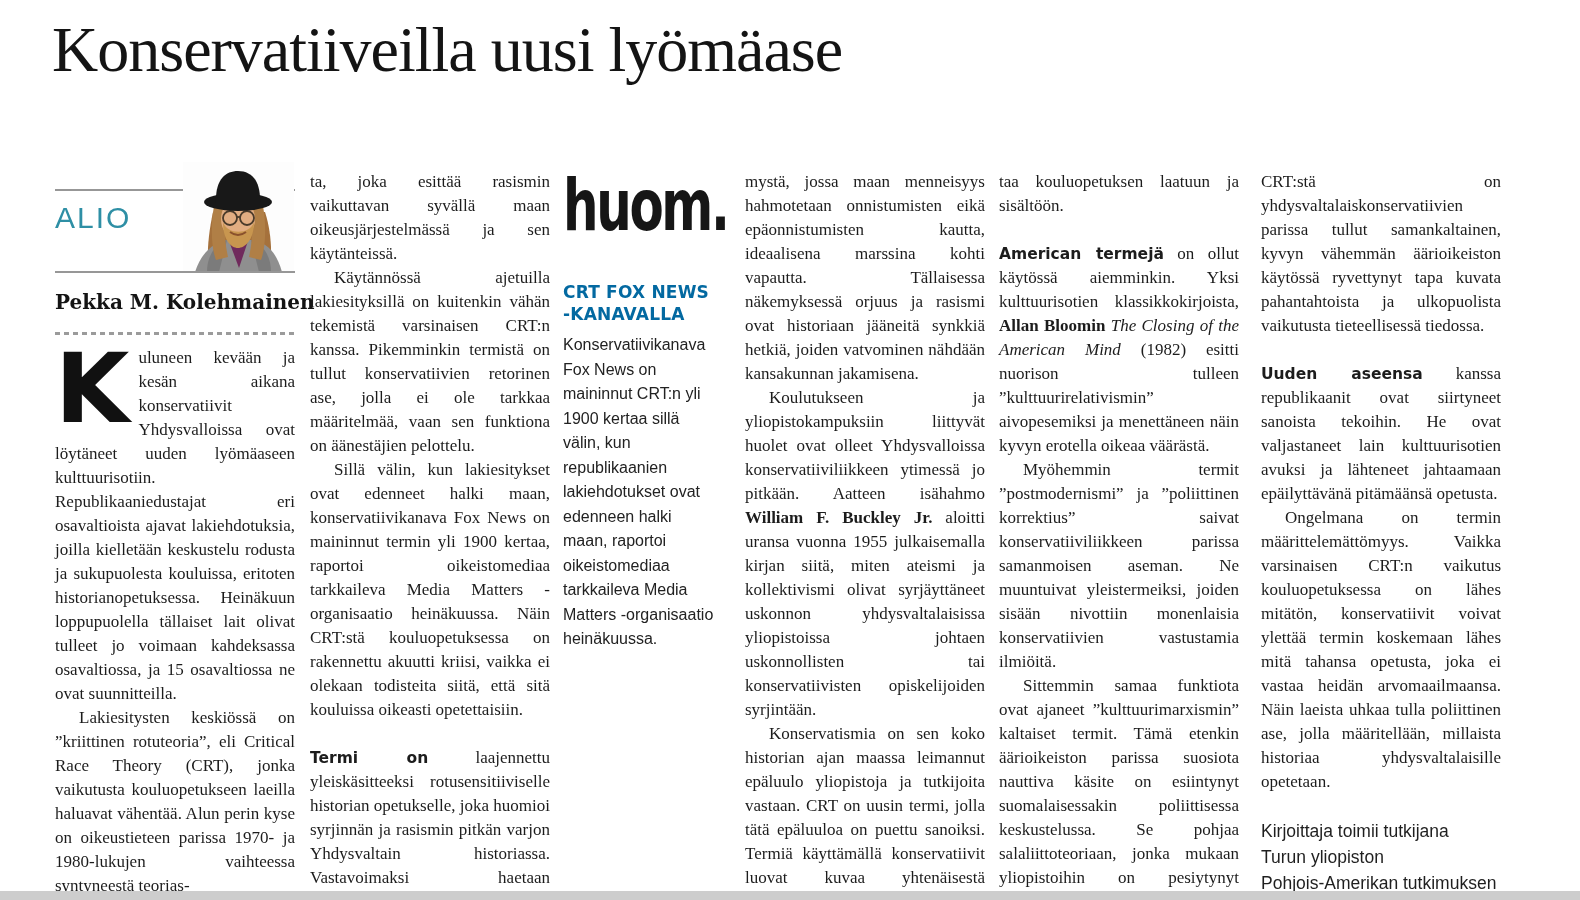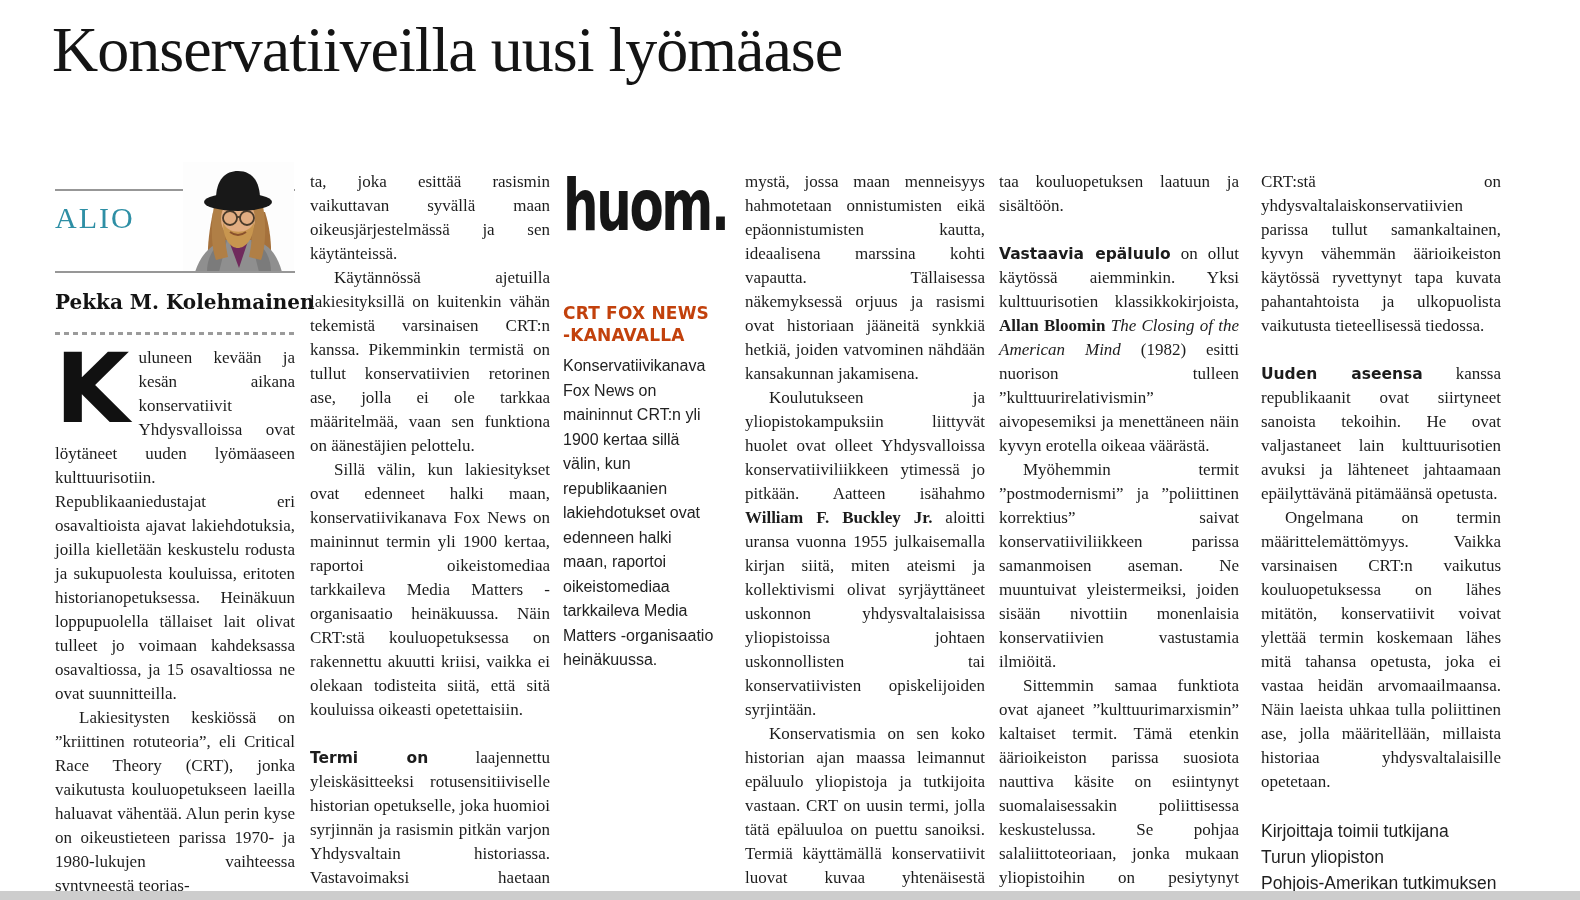--- a/index.html
+++ b/index.html
@@ -14,7 +14,7 @@
   .rule1 { top:189px; z-index:1; }
   .rule2 { top:271px; z-index:3; }
 
-  .kicker { position:absolute; left:55px; top:201px; font-family:Liberation Serif, serif;
+  .kicker { position:absolute; left:55px; top:201px; font-family:Liberation Sans, sans-serif;
             font-size:30px; line-height:34px; letter-spacing:2px; color:var(--accent,#2e8fa5); }
 
   .photo { position:absolute; left:183px; top:162px; width:111px; height:110px; z-index:2; background:#fff; }

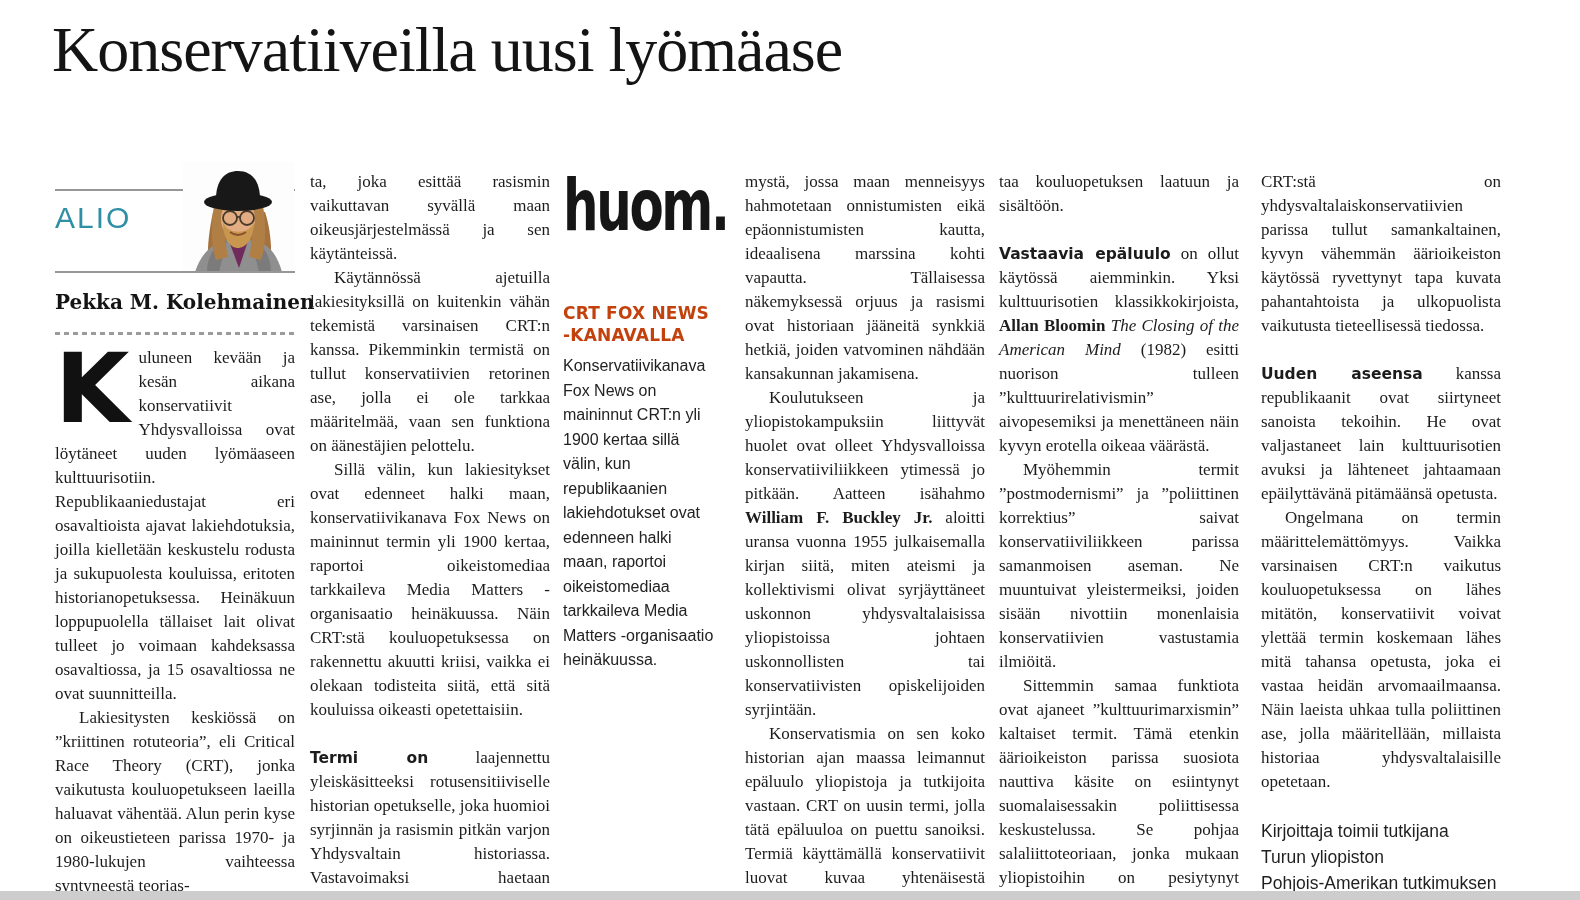--- a/index.html
+++ b/index.html
@@ -122,7 +122,7 @@
     </div>
   <div class="col col5">
       <p><span>taa kouluopetuksen laatuun ja sisältöön.</span></p>
-      <p class="space"><span class="lead">Vastaavia epäluulo</span><span> on ollut käytössä aiemminkin. Yksi kulttuurisotien klassikkokirjoista, </span><span class="b">Allan Bloomin</span><span> </span><span class="i">The Closing of the American Mind</span><span> (1982) esitti nuorison tulleen ”kulttuurirelativismin” aivopesemiksi ja menettäneen näin kyvyn erotella oikeaa väärästä.</span></p>
+      <p class="space"><span class="lead">American termejä</span><span> on ollut käytössä aiemminkin. Yksi kulttuurisotien klassikkokirjoista, </span><span class="b">Allan Bloomin</span><span> </span><span class="i">The Closing of the American Mind</span><span> (1982) esitti nuorison tulleen ”kulttuurirelativismin” aivopesemiksi ja menettäneen näin kyvyn erotella oikeaa väärästä.</span></p>
       <p class="indent"><span>Myöhemmin termit ”postmodernismi” ja ”poliittinen korrektius” saivat konservatiiviliikkeen parissa samanmoisen aseman. Ne muuntuivat yleistermeiksi, joiden sisään nivottiin monenlaisia konservatiivien vastustamia ilmiöitä.</span></p>
       <p class="indent"><span>Sittemmin samaa funktiota ovat ajaneet ”kulttuurimarxismin” kaltaiset termit. Tämä etenkin äärioikeiston parissa suosiota nauttiva käsite on esiintynyt suomalaisessakin poliittisessa keskustelussa. Se pohjaa salaliittoteoriaan, jonka mukaan yliopistoihin on pesiytynyt marxilainen pyrkimys länsimaisen sivilisaation alas ajamiseksi.</span></p>
     </div>

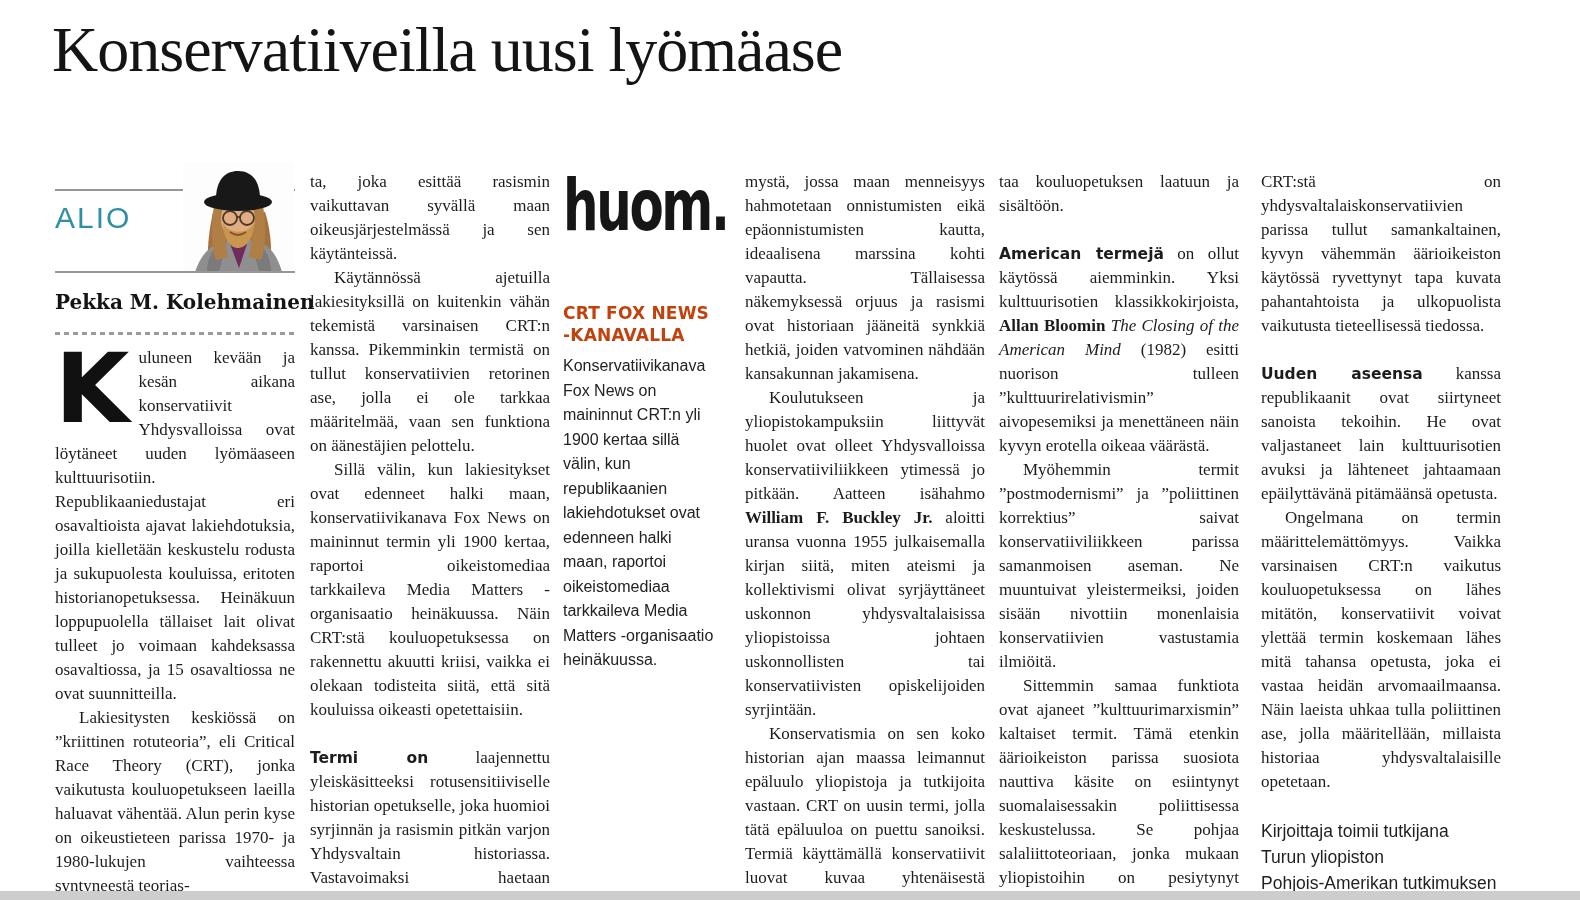--- a/index.html
+++ b/index.html
@@ -51,8 +51,8 @@
   .factbox { position:absolute; left:563px; top:170px; width:152px; }
   .huom { font-family:"DejaVu Sans", sans-serif; font-weight:bold; font-size:64px; line-height:64px;
           letter-spacing:-3px; color:#161616; transform:scale(0.78,1.12); transform-origin:left top; }
-  .fb-title { margin-top:68px; font-family:"DejaVu Sans", sans-serif; font-weight:bold;
-              font-size:17px; line-height:22px; letter-spacing:0.2px; color:#c2410c; }
+  .fb-title { margin-top:47px; font-family:"DejaVu Sans", sans-serif; font-weight:bold;
+              font-size:17px; line-height:22px; letter-spacing:0.2px; color:#0369a1; }
   .fb-body { margin-top:8px; font-family:"Liberation Sans", sans-serif; font-size:16px;
              line-height:24.5px; color:#222; }
 

